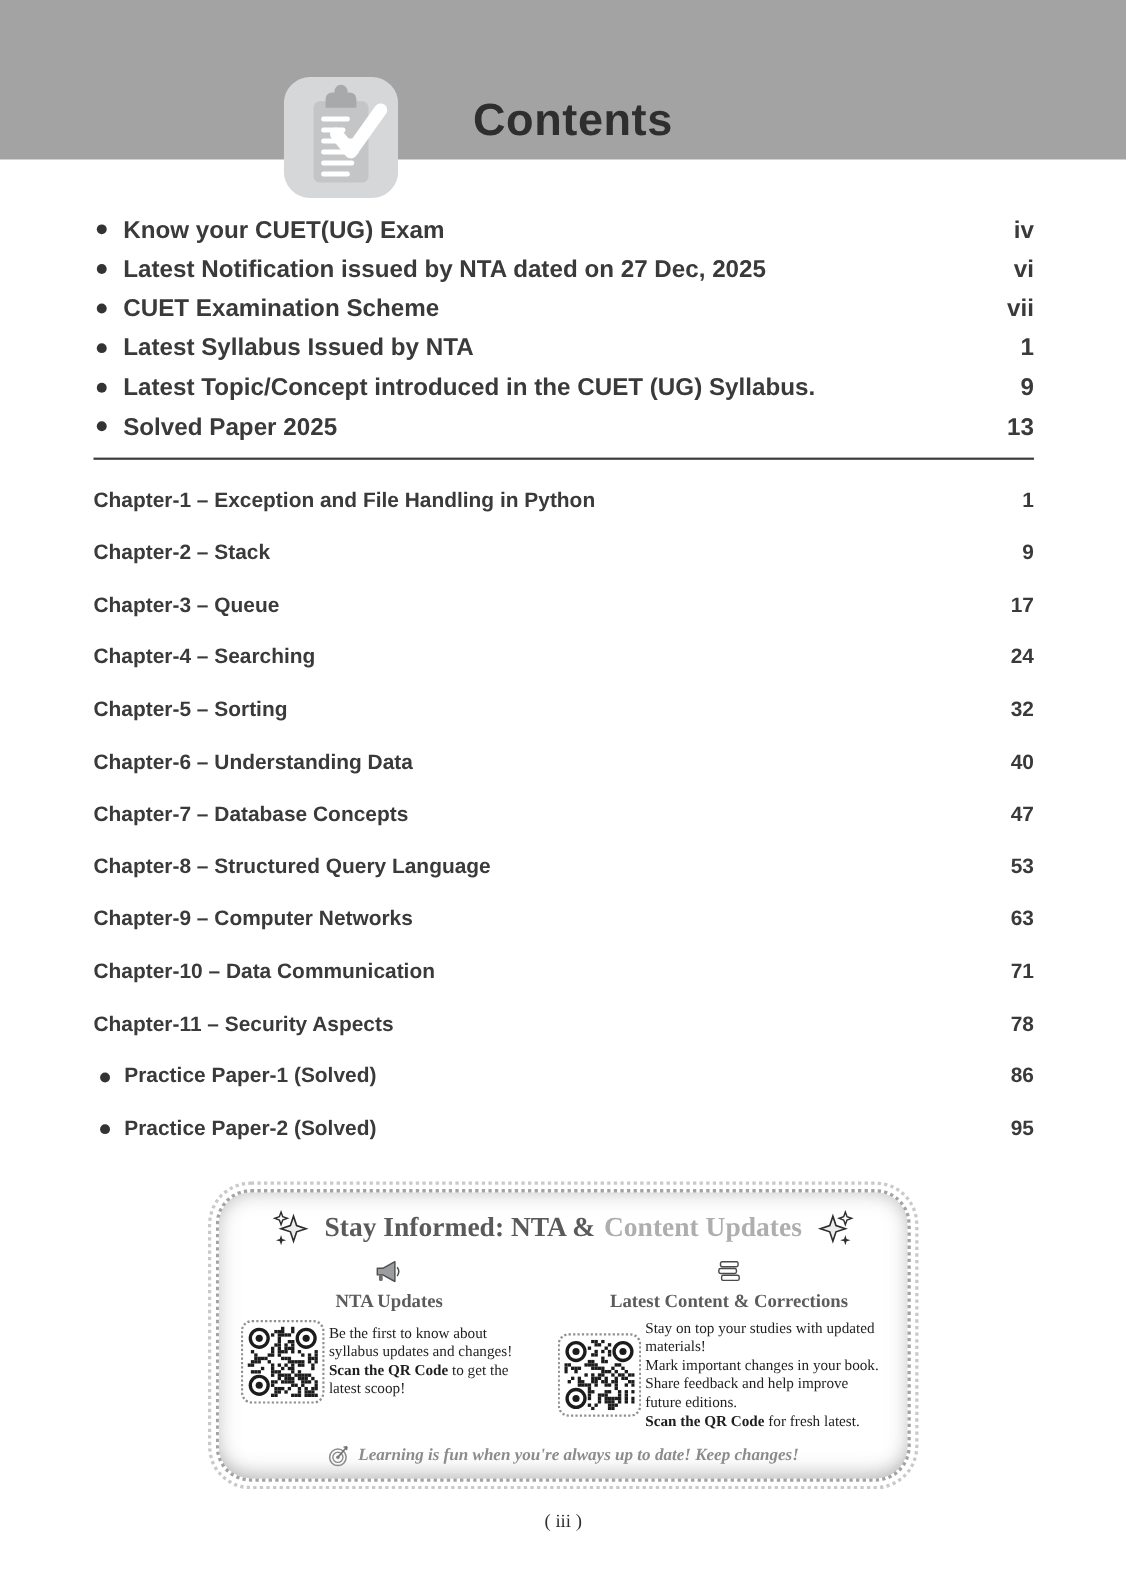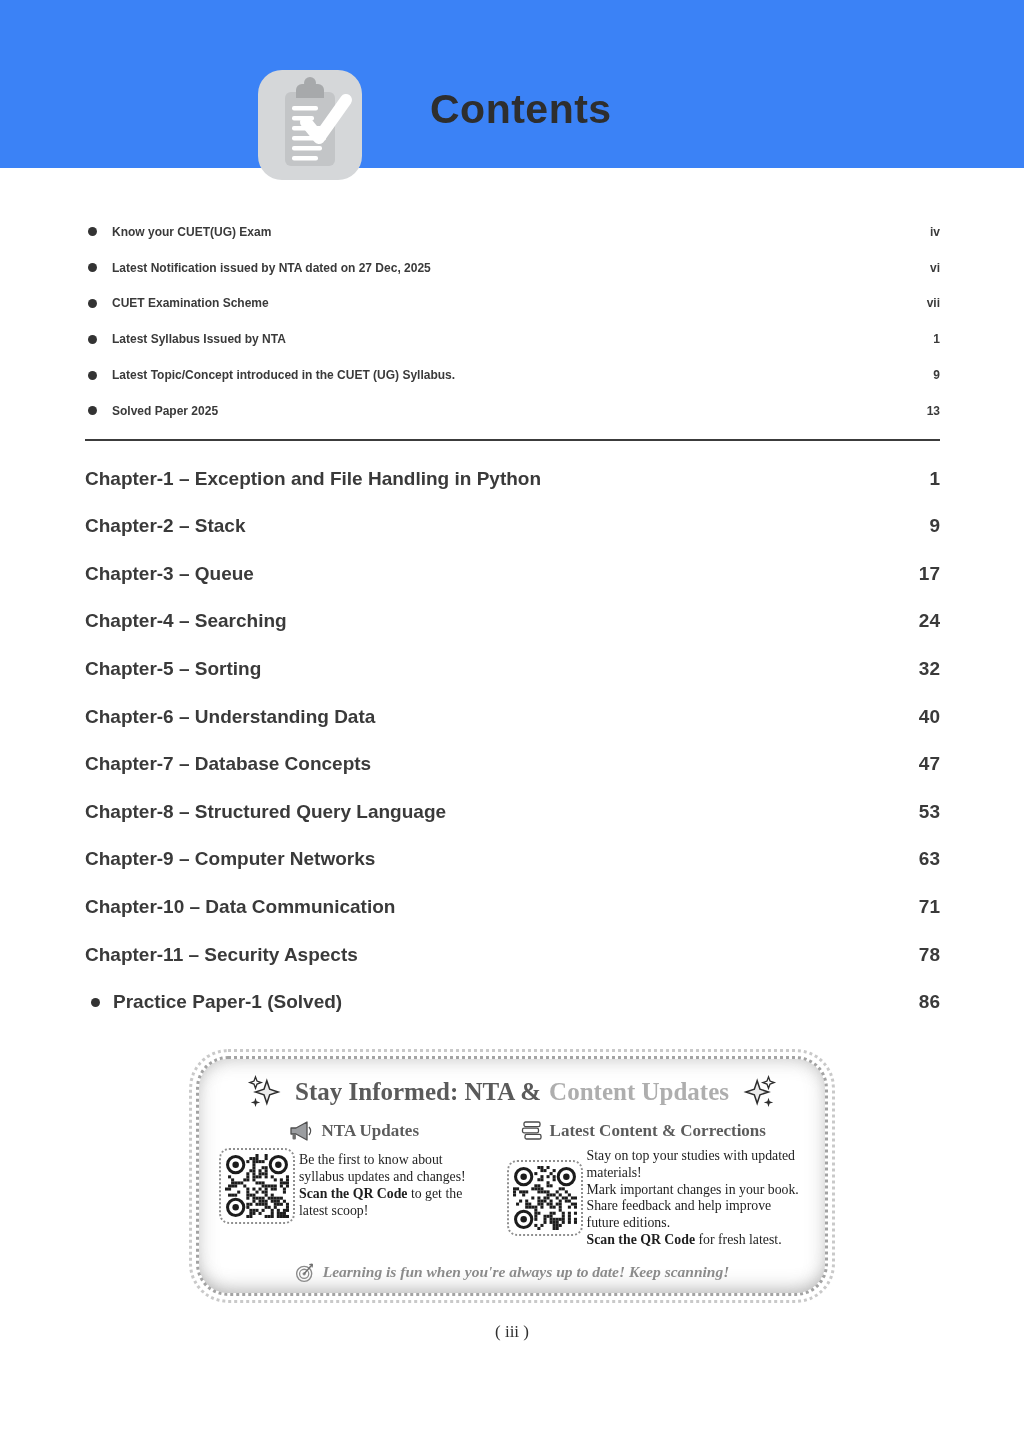--- a/index.html
+++ b/index.html
@@ -7,7 +7,7 @@
         font-family:"Liberation Sans",sans-serif;color:#3b3b3b;}
 
   
-  .hdr{position:relative;width:100%;height:168px;background:#3b82f6;text-decoration:underline;}
+  .hdr{position:relative;width:100%;height:145px;background:#a3a3a3;text-decoration:underline;}
   .hdr-badge{position:absolute;left:258px;top:70px;width:104px;height:110px;}
   .hdr-title{position:absolute;left:430px;top:86px;margin:0;font-size:41px;font-weight:bold;
              color:#2e2e2e;letter-spacing:.5px;}

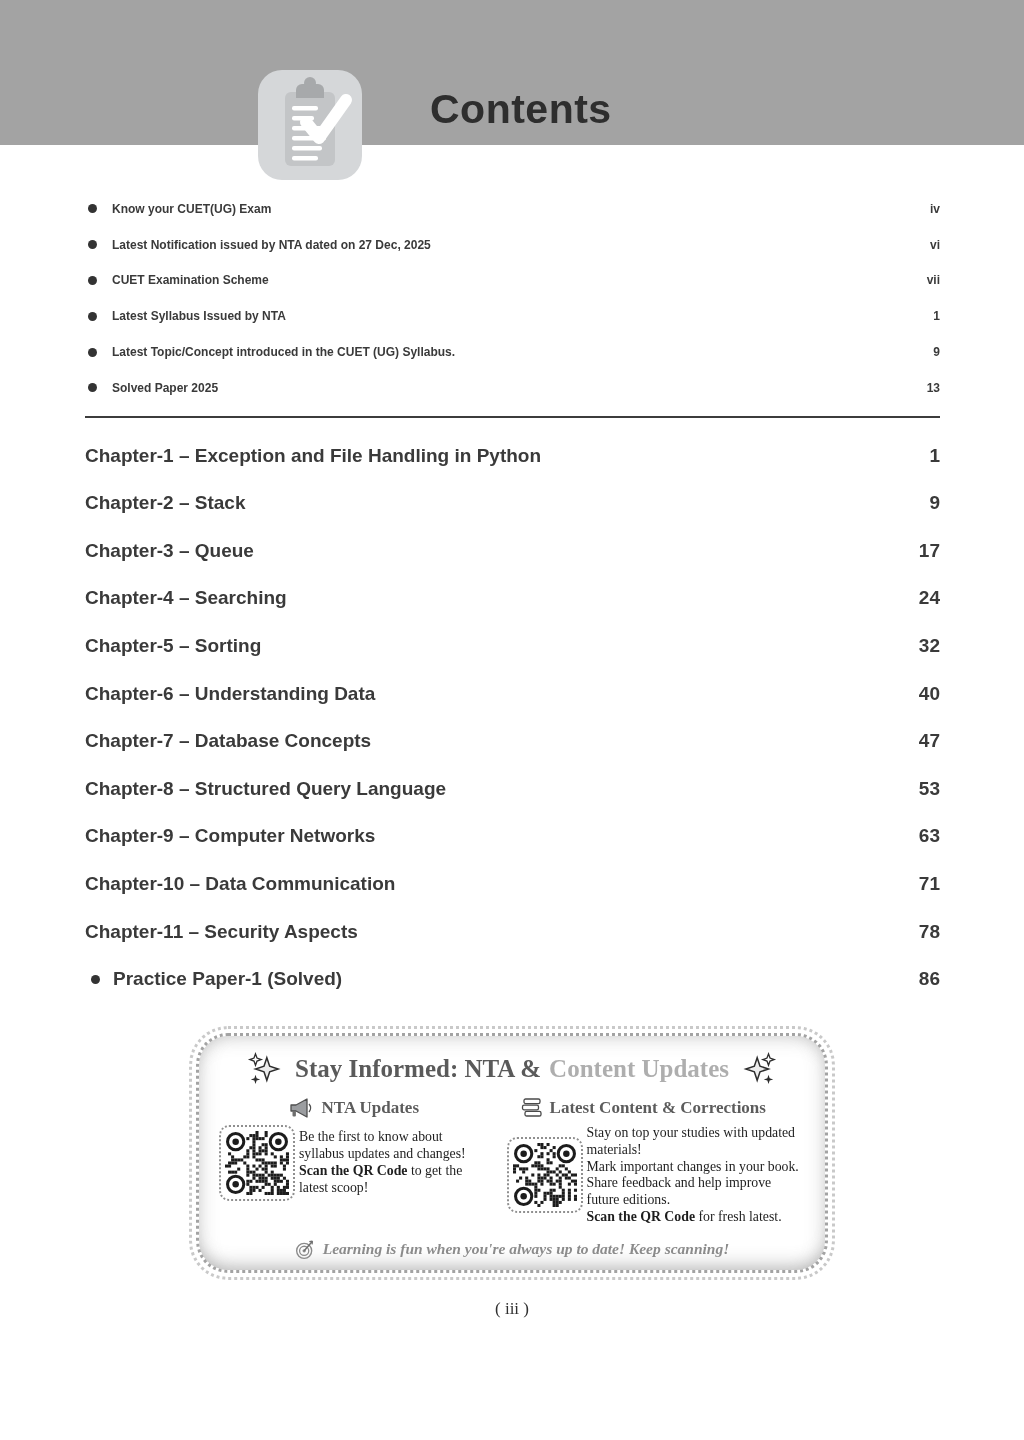--- a/index.html
+++ b/index.html
@@ -15,7 +15,7 @@
   
   .front-list{margin:46px 84px 0 88px;}
   .row{display:flex;align-items:center;}
-  .fm-row{height:35.8px;font-size:12px;font-weight:bold;color:#3a3a3a;}
+  .fm-row{height:35.8px;font-size:22px;font-weight:bold;color:#3a3a3a;}
   .blt{width:9px;height:9px;border-radius:50%;background:#333;flex:none;margin-right:15px;}
   .lbl{white-space:nowrap;}
   .pg{margin-left:auto;font-weight:bold;}

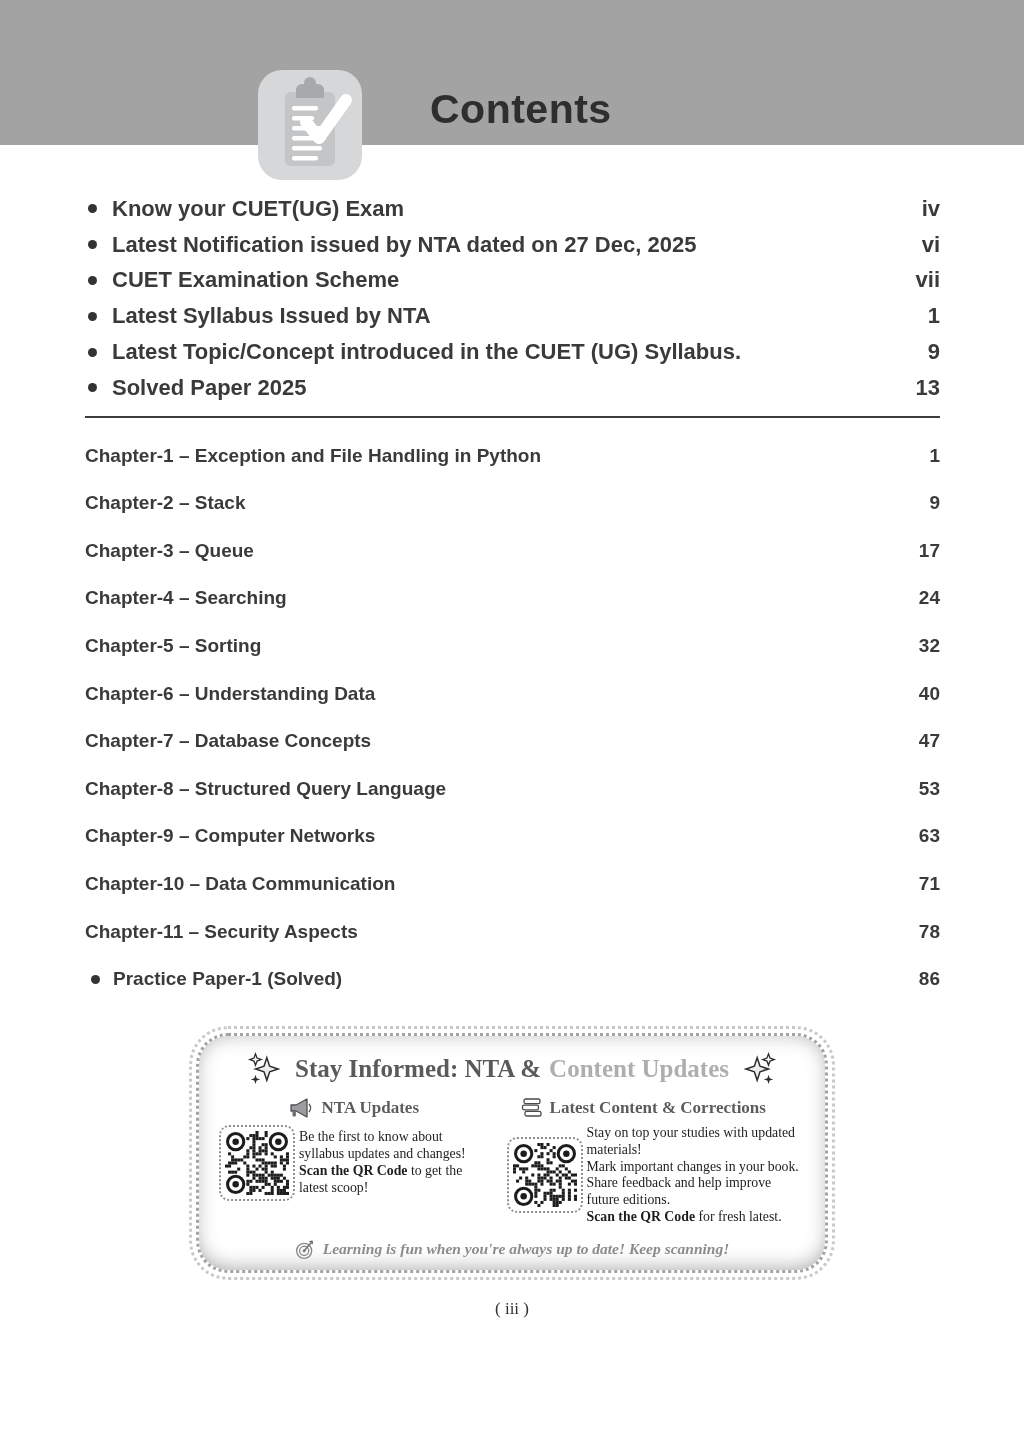--- a/index.html
+++ b/index.html
@@ -165,6 +165,11 @@
         <span class="blt"></span>
         <span class="lbl">Practice Paper-1 (Solved)</span>
         <span class="pg">86</span>
+      </div>
+    <div class="row ch-row pp-row">
+        <span class="blt"></span>
+        <span class="lbl">Practice Paper-2 (Solved)</span>
+        <span class="pg">95</span>
       </div>
   </section>
 

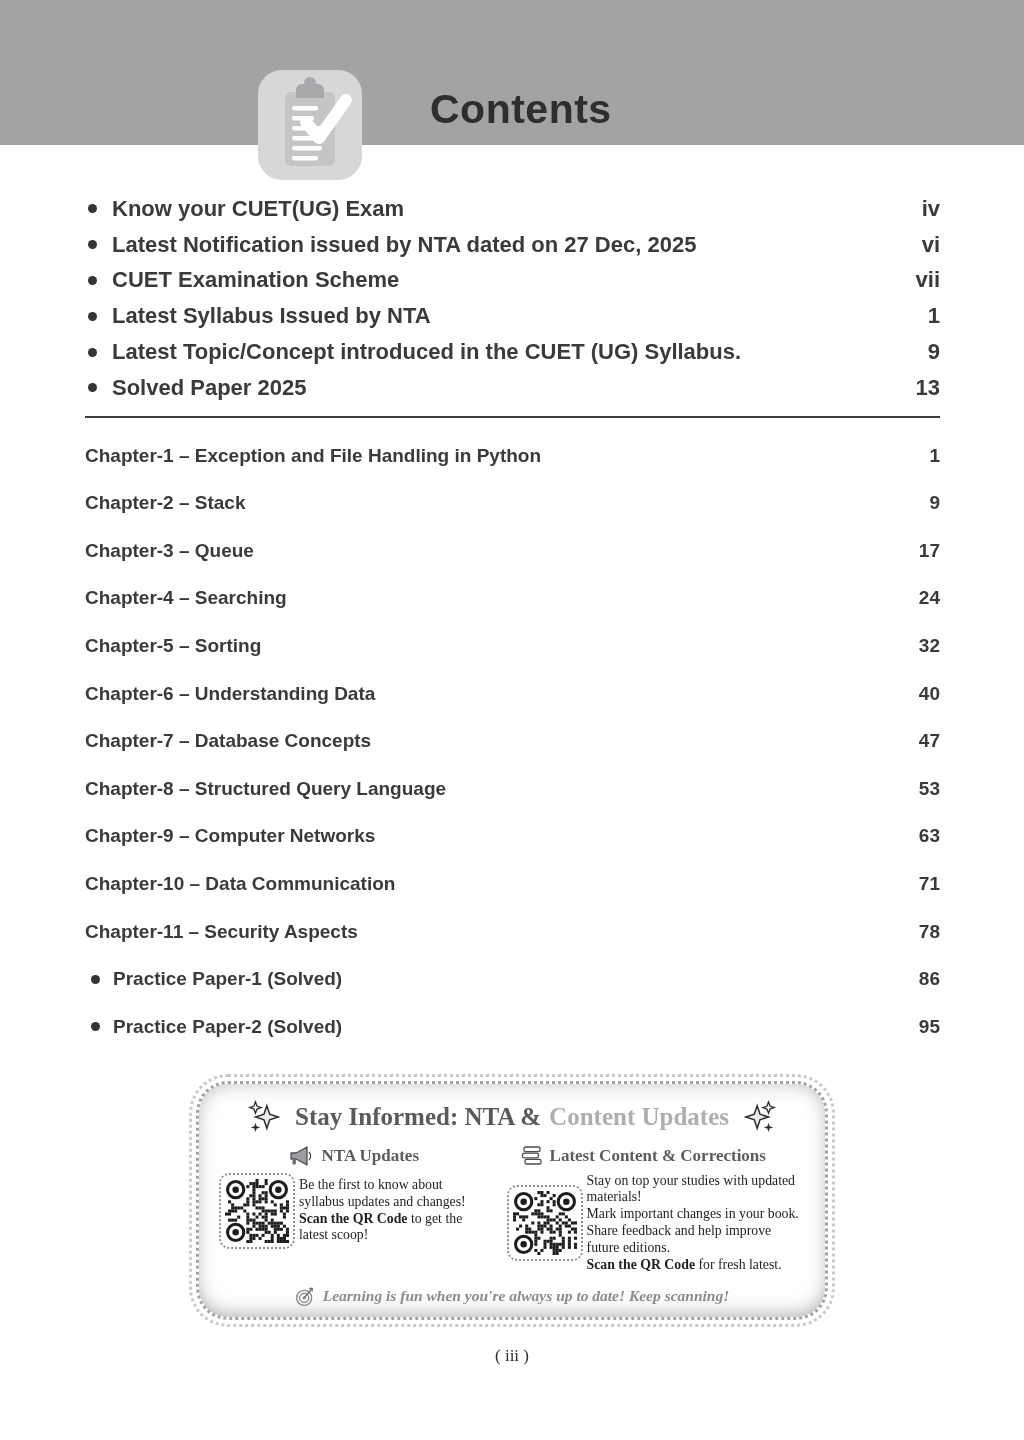--- a/index.html
+++ b/index.html
@@ -44,7 +44,7 @@
   .col-l{flex:0 0 46%;}
   .col-r{flex:1;}
   .col-head{display:flex;align-items:center;justify-content:center;gap:7px;
-            font-size:17px;font-weight:bold;color:#5c5c5c;}
+            font-size:17px;font-weight:bold;color:#5c5c5c;flex-direction:column;}
   .col-r .col-head{justify-content:flex-start;padding-left:14px;text-align:right;}
   .col-body{display:flex;gap:4px;margin-top:7px;align-items:center;}
   .qr-frame{flex:none;width:64px;height:64px;padding:4px;border:2px dotted #8f8f8f;border-radius:10px;background:#fff;}

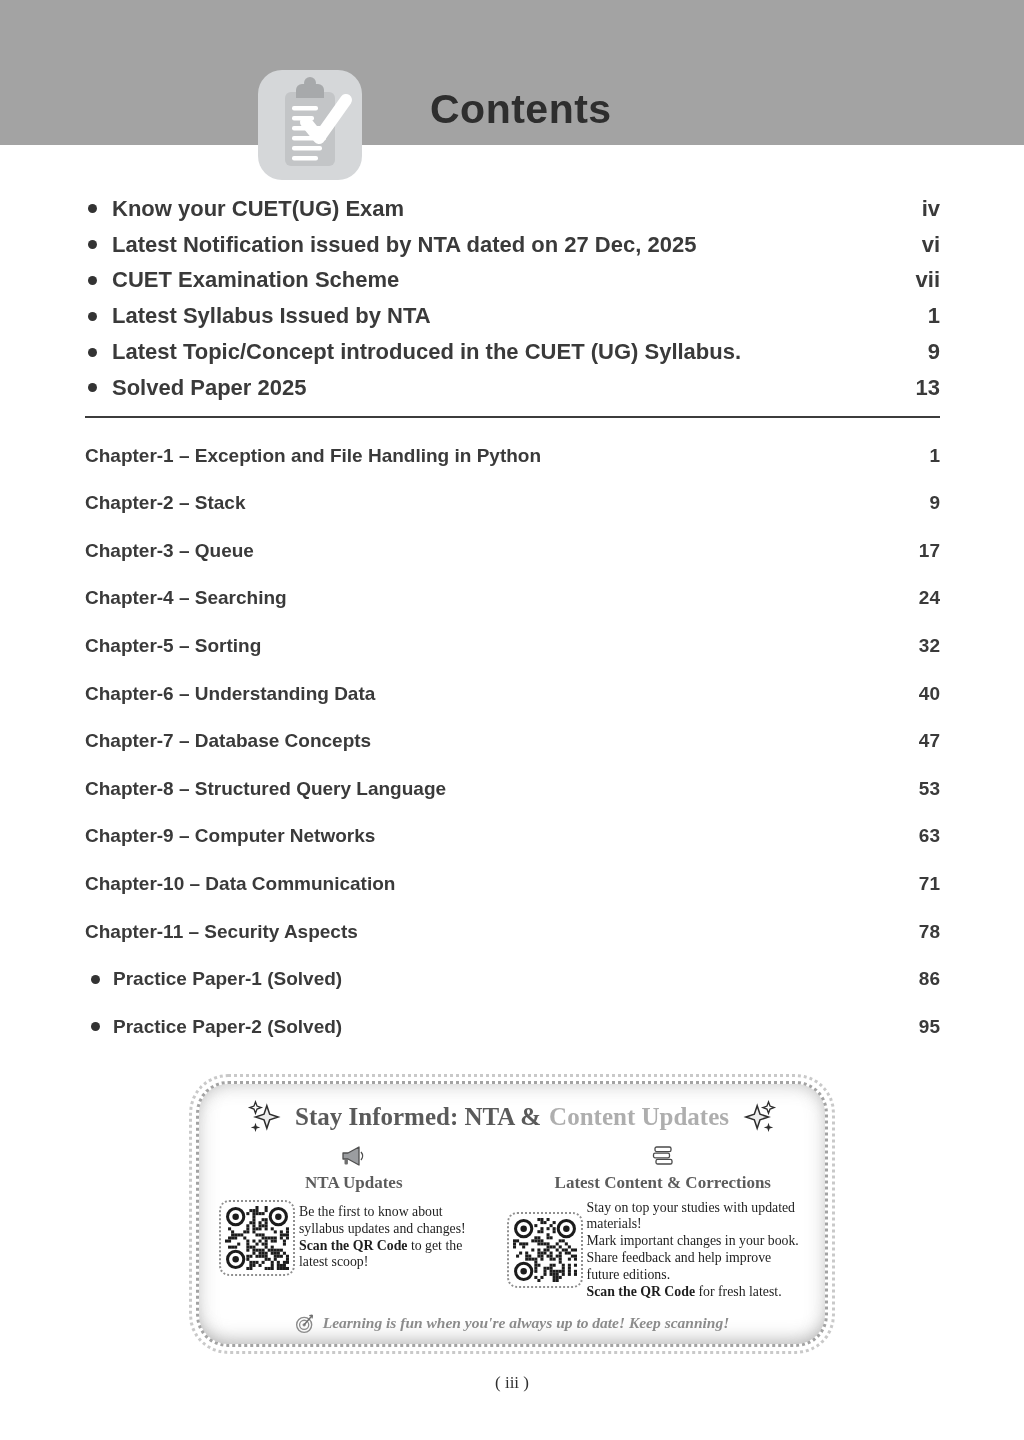--- a/index.html
+++ b/index.html
@@ -513,7 +513,7 @@
         <line x1="10" y1="14" x2="19" y2="3.5" stroke="#6f6f6f" stroke-width="1.6"></line>
         <path d="M19 3.5 l-3.4 .4 M19 3.5 l-.4 3.4" stroke="#6f6f6f" stroke-width="1.4" fill="none"></path>
       </svg>
-      <span>Learning is fun when you're always up to date! Keep scanning!</span>
+      <span>Learning is fun when you're always up to date! Keep changes!</span>
     </div>
   </section>
 

